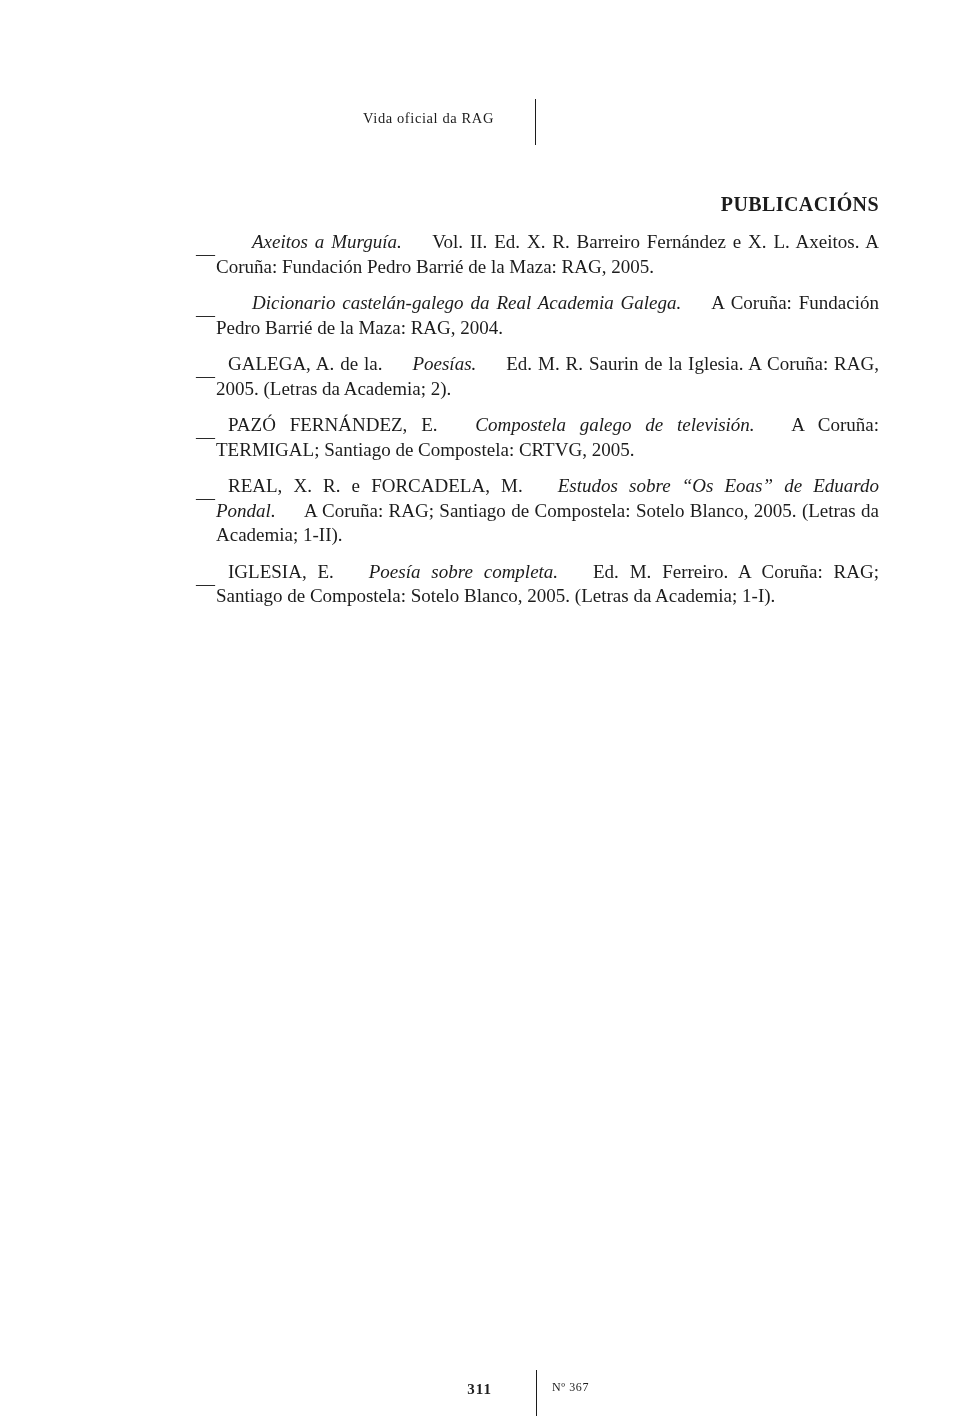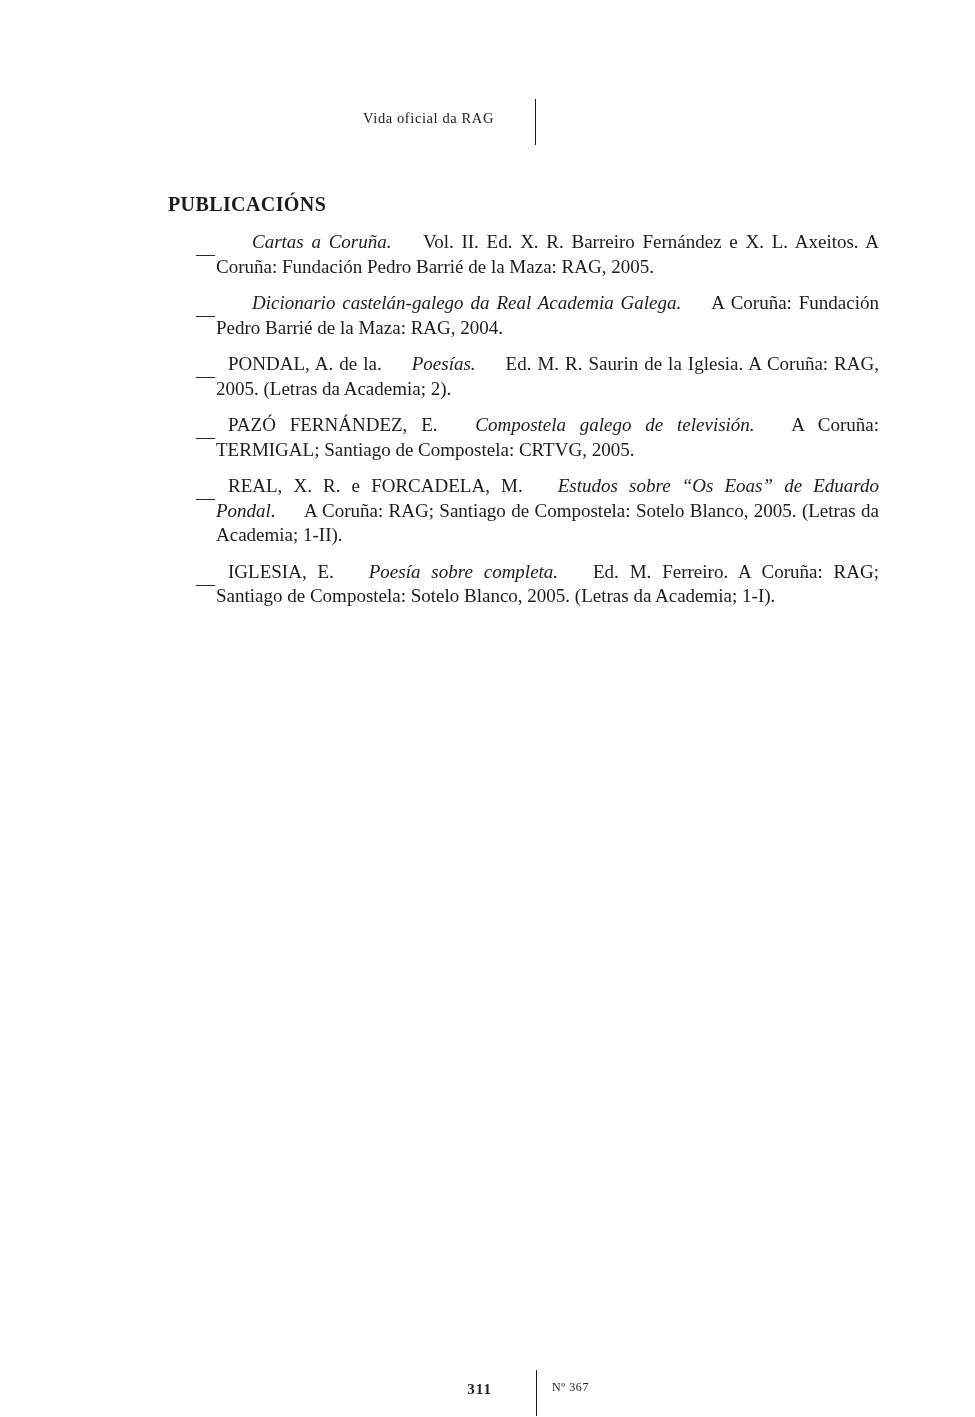--- a/index.html
+++ b/index.html
@@ -60,6 +60,7 @@
     font-weight: bold;
     line-height: 27px;
     letter-spacing: 0.4px;
+    text-align: right;
   }
   .entry {
     position: relative;

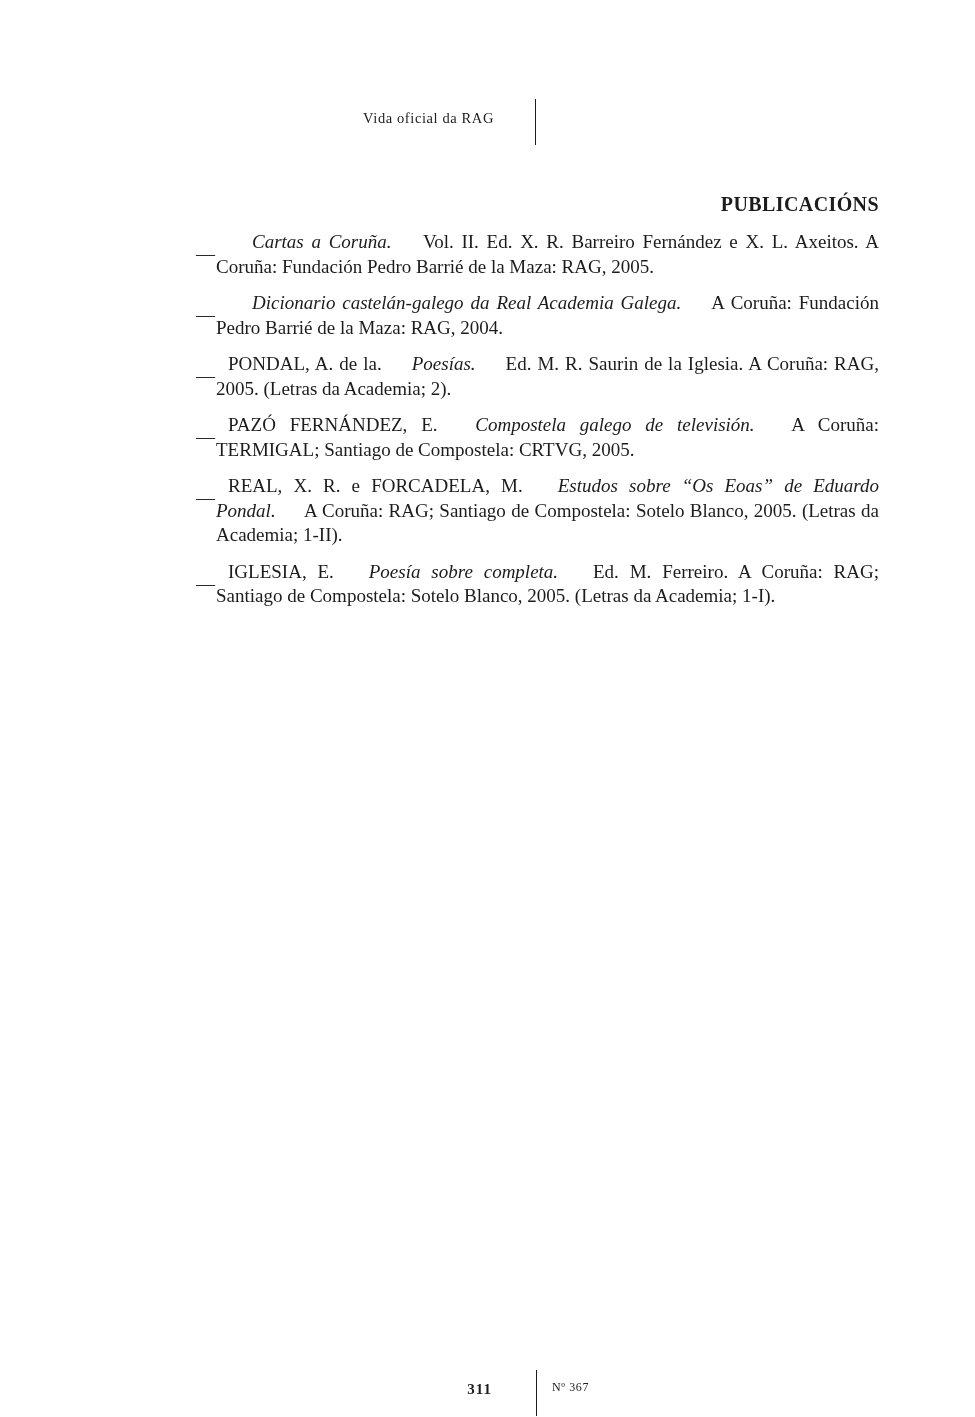--- a/index.html
+++ b/index.html
@@ -121,7 +121,7 @@
   <div class="content-title">PUBLICACIÓNS</div>
 
   <div class="entry">
-    <span class="dash">—</span><span></span><i>Cartas a Coruña.</i><span> Vol. II. Ed. X. R. Barreiro Fernández e X. L. Axeitos. A Coru­ña: Fundación Pedro Barrié de la Maza: RAG, 2005.</span>
+    <span class="dash">—</span><span></span><i>Axeitos a Murguía.</i><span> Vol. II. Ed. X. R. Barreiro Fernández e X. L. Axeitos. A Coru­ña: Fundación Pedro Barrié de la Maza: RAG, 2005.</span>
   </div>
 
   <div class="entry">

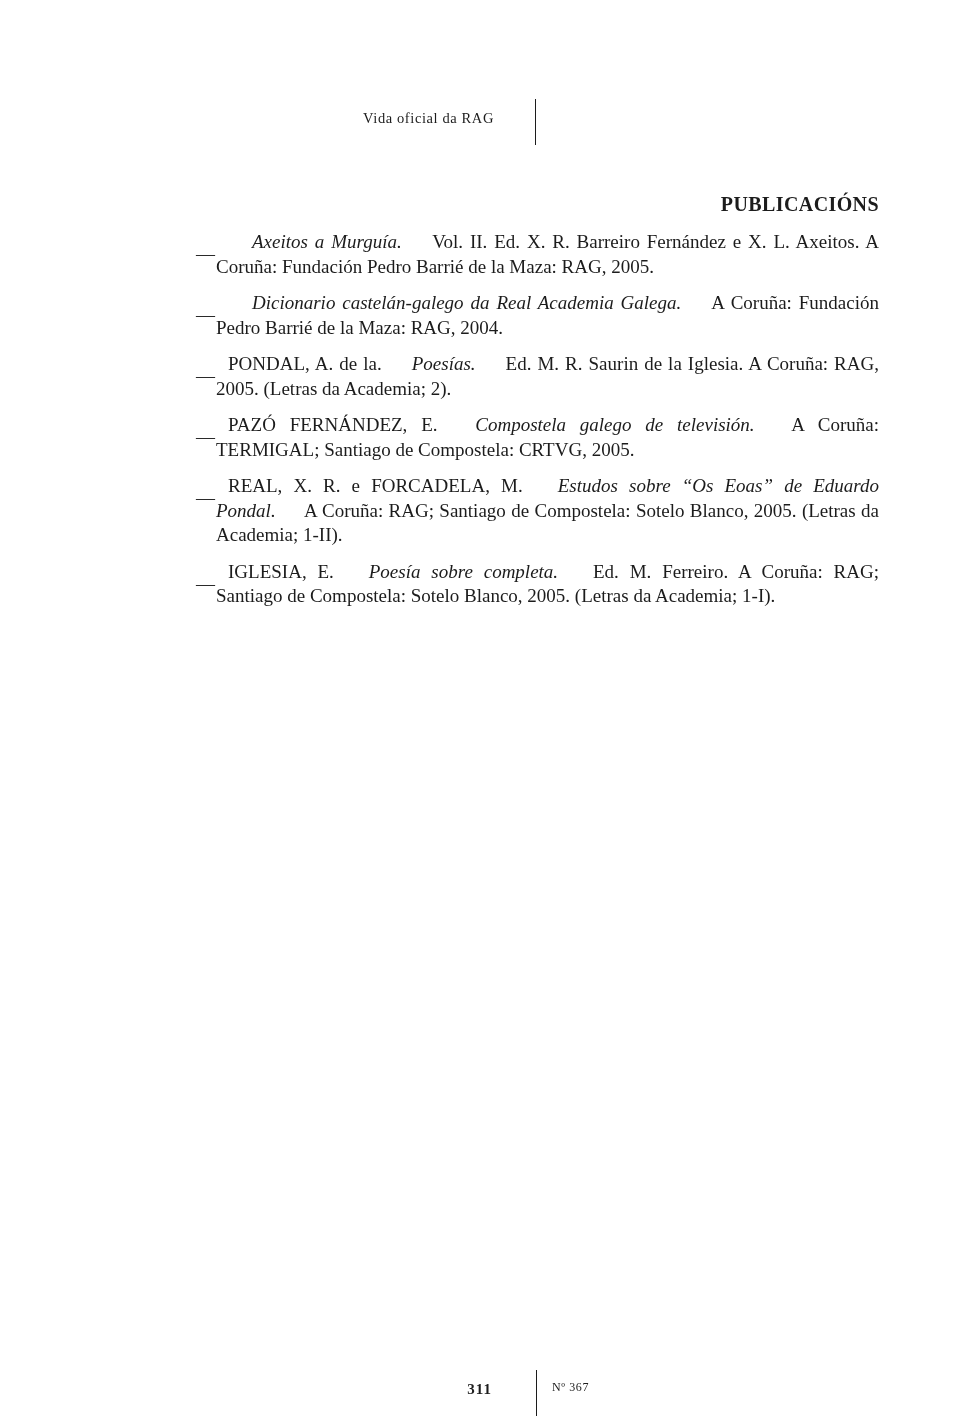--- a/index.html
+++ b/index.html
@@ -129,7 +129,7 @@
   </div>
 
   <div class="entry">
-    <span class="dash">—</span><span>PONDAL, A. de la. </span><i>Poesías.</i><span> Ed. M. R. Saurin de la Iglesia. A Coruña: RAG, 2005. (Letras da Academia; 2).</span>
+    <span class="dash">—</span><span>GALEGA, A. de la. </span><i>Poesías.</i><span> Ed. M. R. Saurin de la Iglesia. A Coruña: RAG, 2005. (Letras da Academia; 2).</span>
   </div>
 
   <div class="entry">

